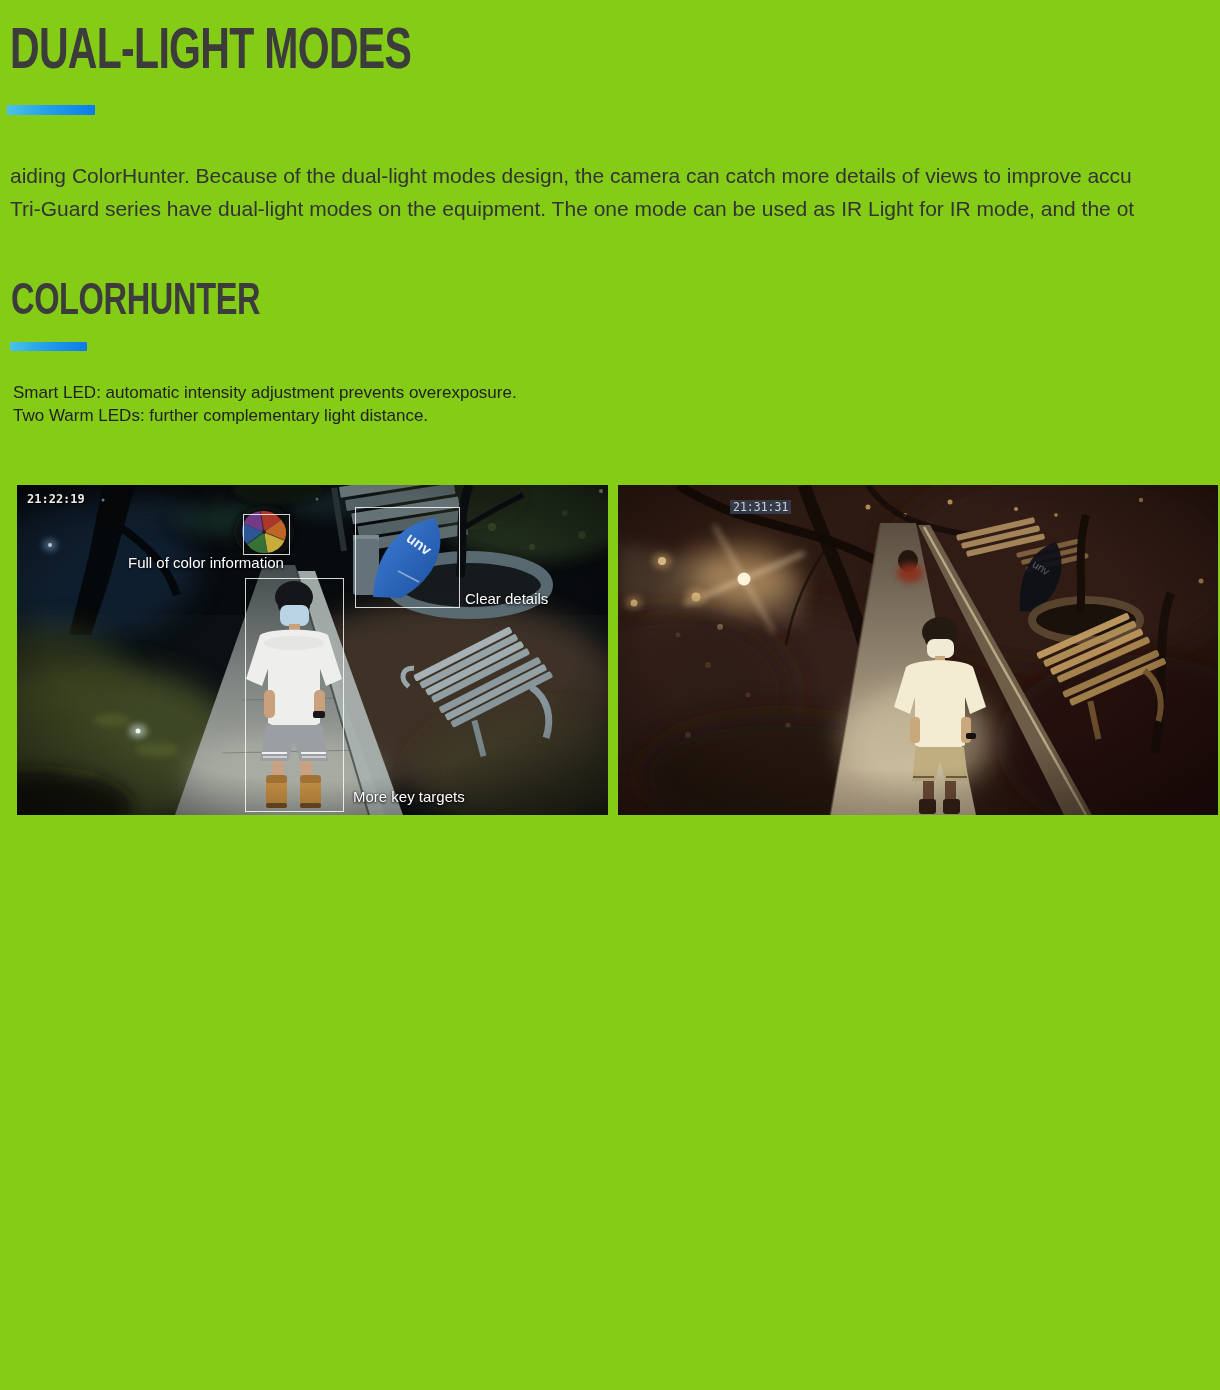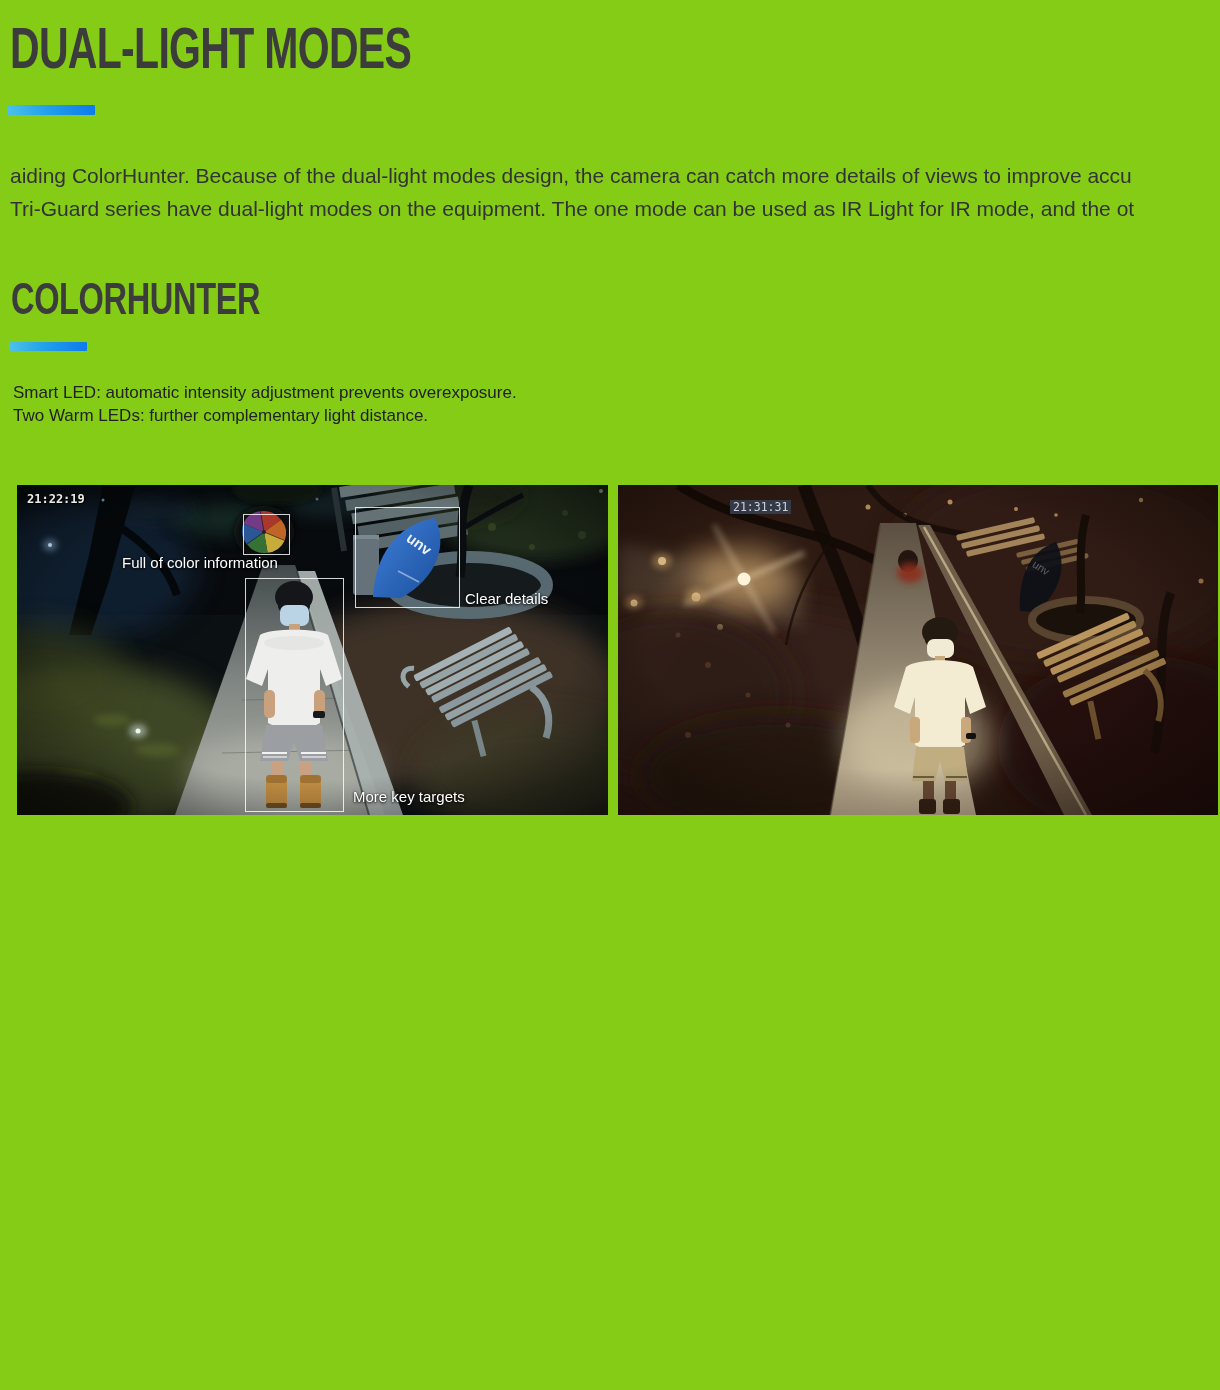--- a/index.html
+++ b/index.html
@@ -206,7 +206,7 @@
     <div class="ann-box" style="left:226px;top:29px;width:45px;height:39px;"></div>
     <div class="ann-box" style="left:338px;top:22px;width:103px;height:99px;"></div>
     <div class="ann-box" style="left:228px;top:93px;width:97px;height:232px;"></div>
-    <div class="ann-label" style="left:105px;top:69px;">Full of color information</div>
+    <div class="ann-label" style="left:111px;top:69px;">Full of color information</div>
     <div class="ann-label" style="left:448px;top:105px;">Clear details</div>
     <div class="ann-label" style="left:336px;top:303px;">More key targets</div>
   </div>

